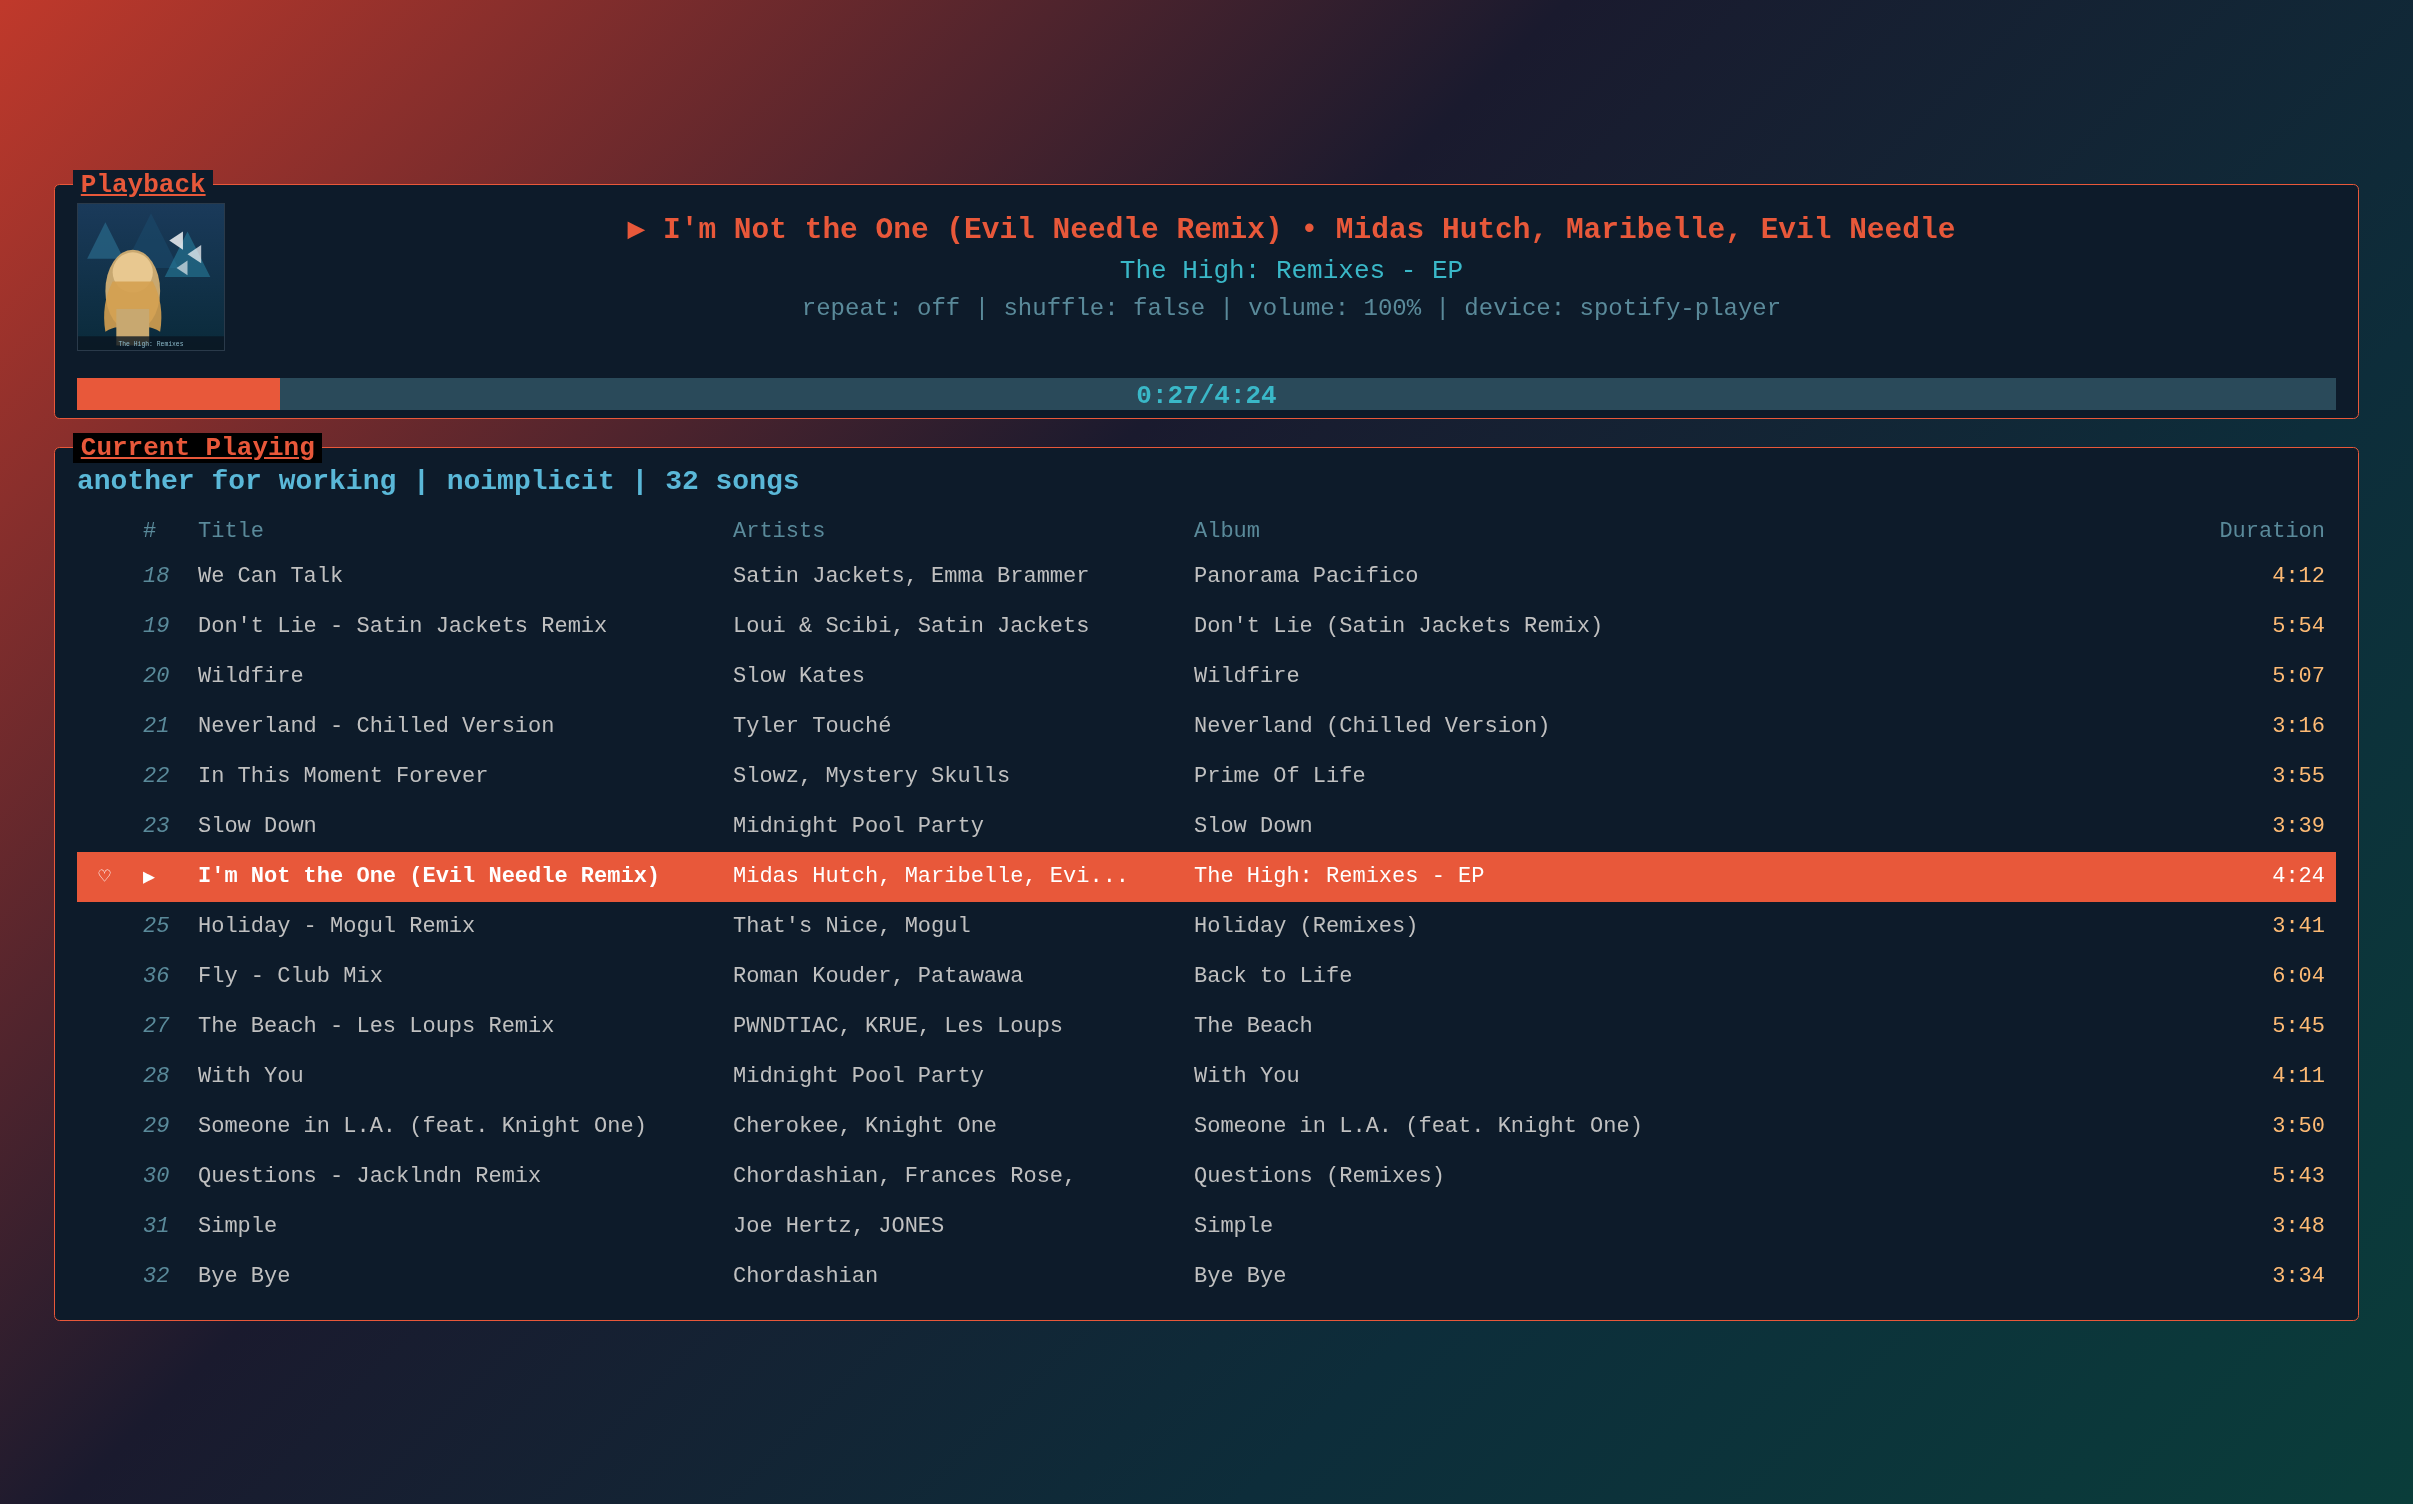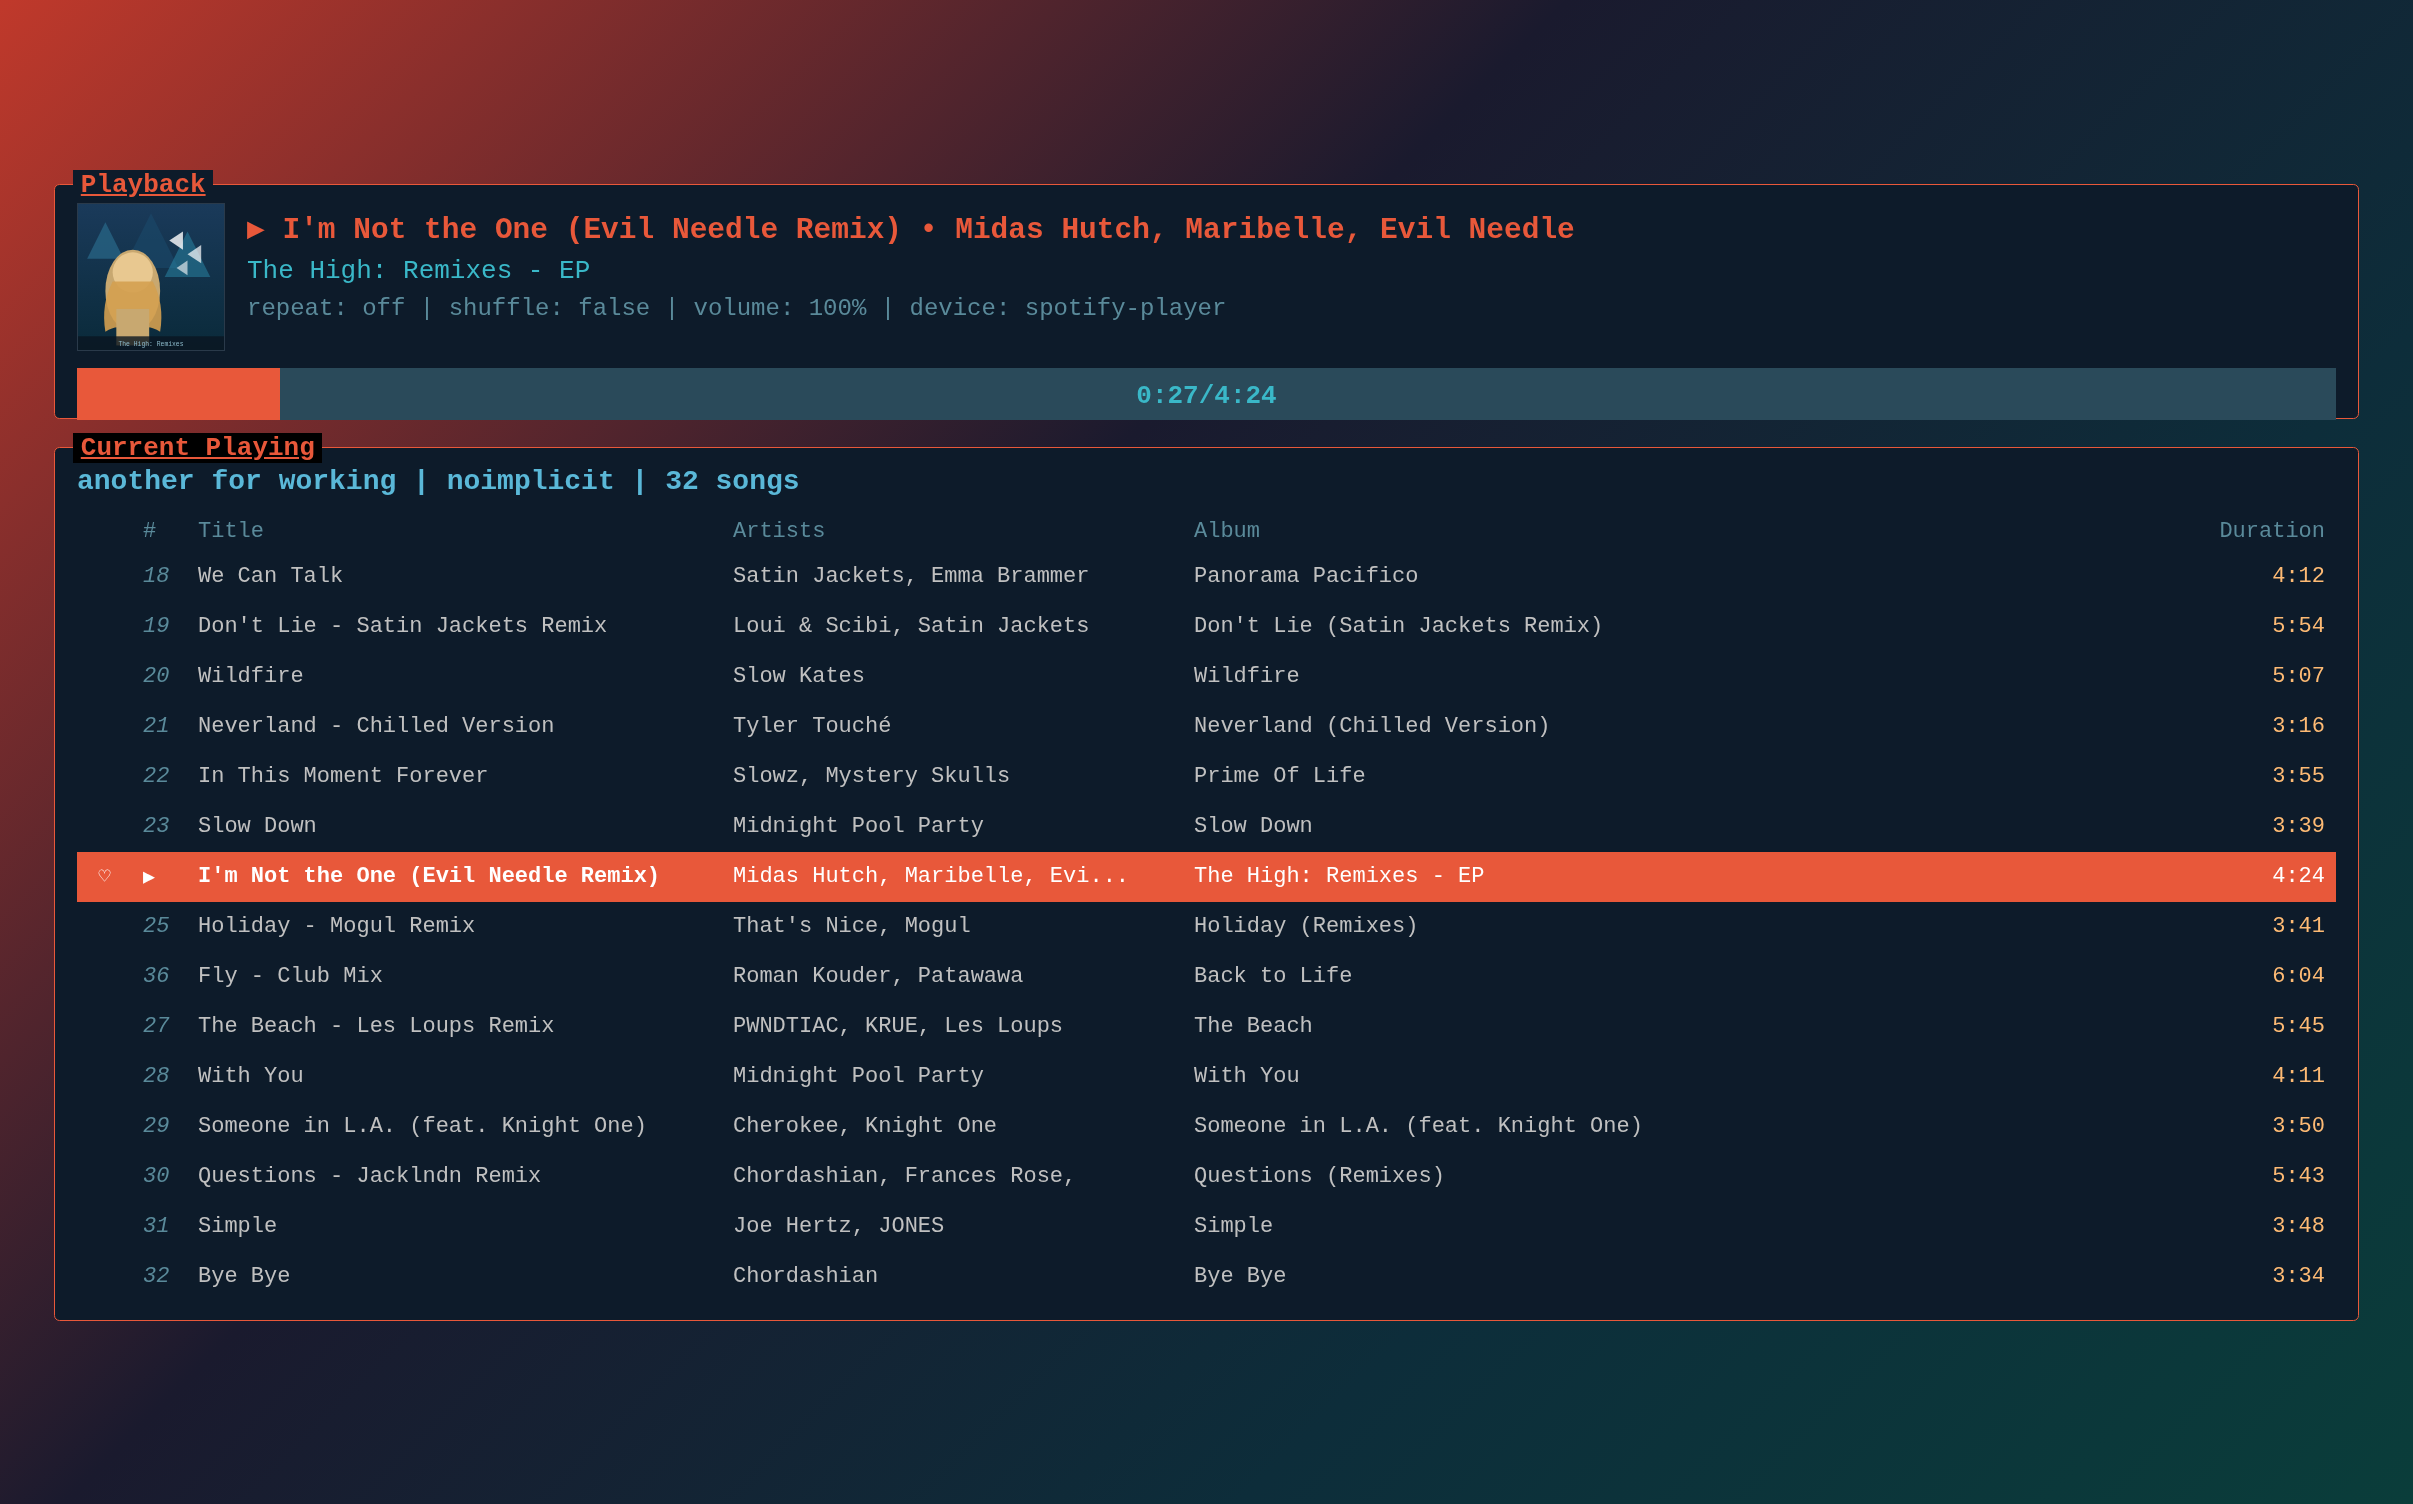--- a/index.html
+++ b/index.html
@@ -74,6 +74,7 @@
       flex-direction: column;
       gap: 9.2px;
       padding-top: 7.4px;
+      text-align: center;
     }
 
     .now-playing-title {

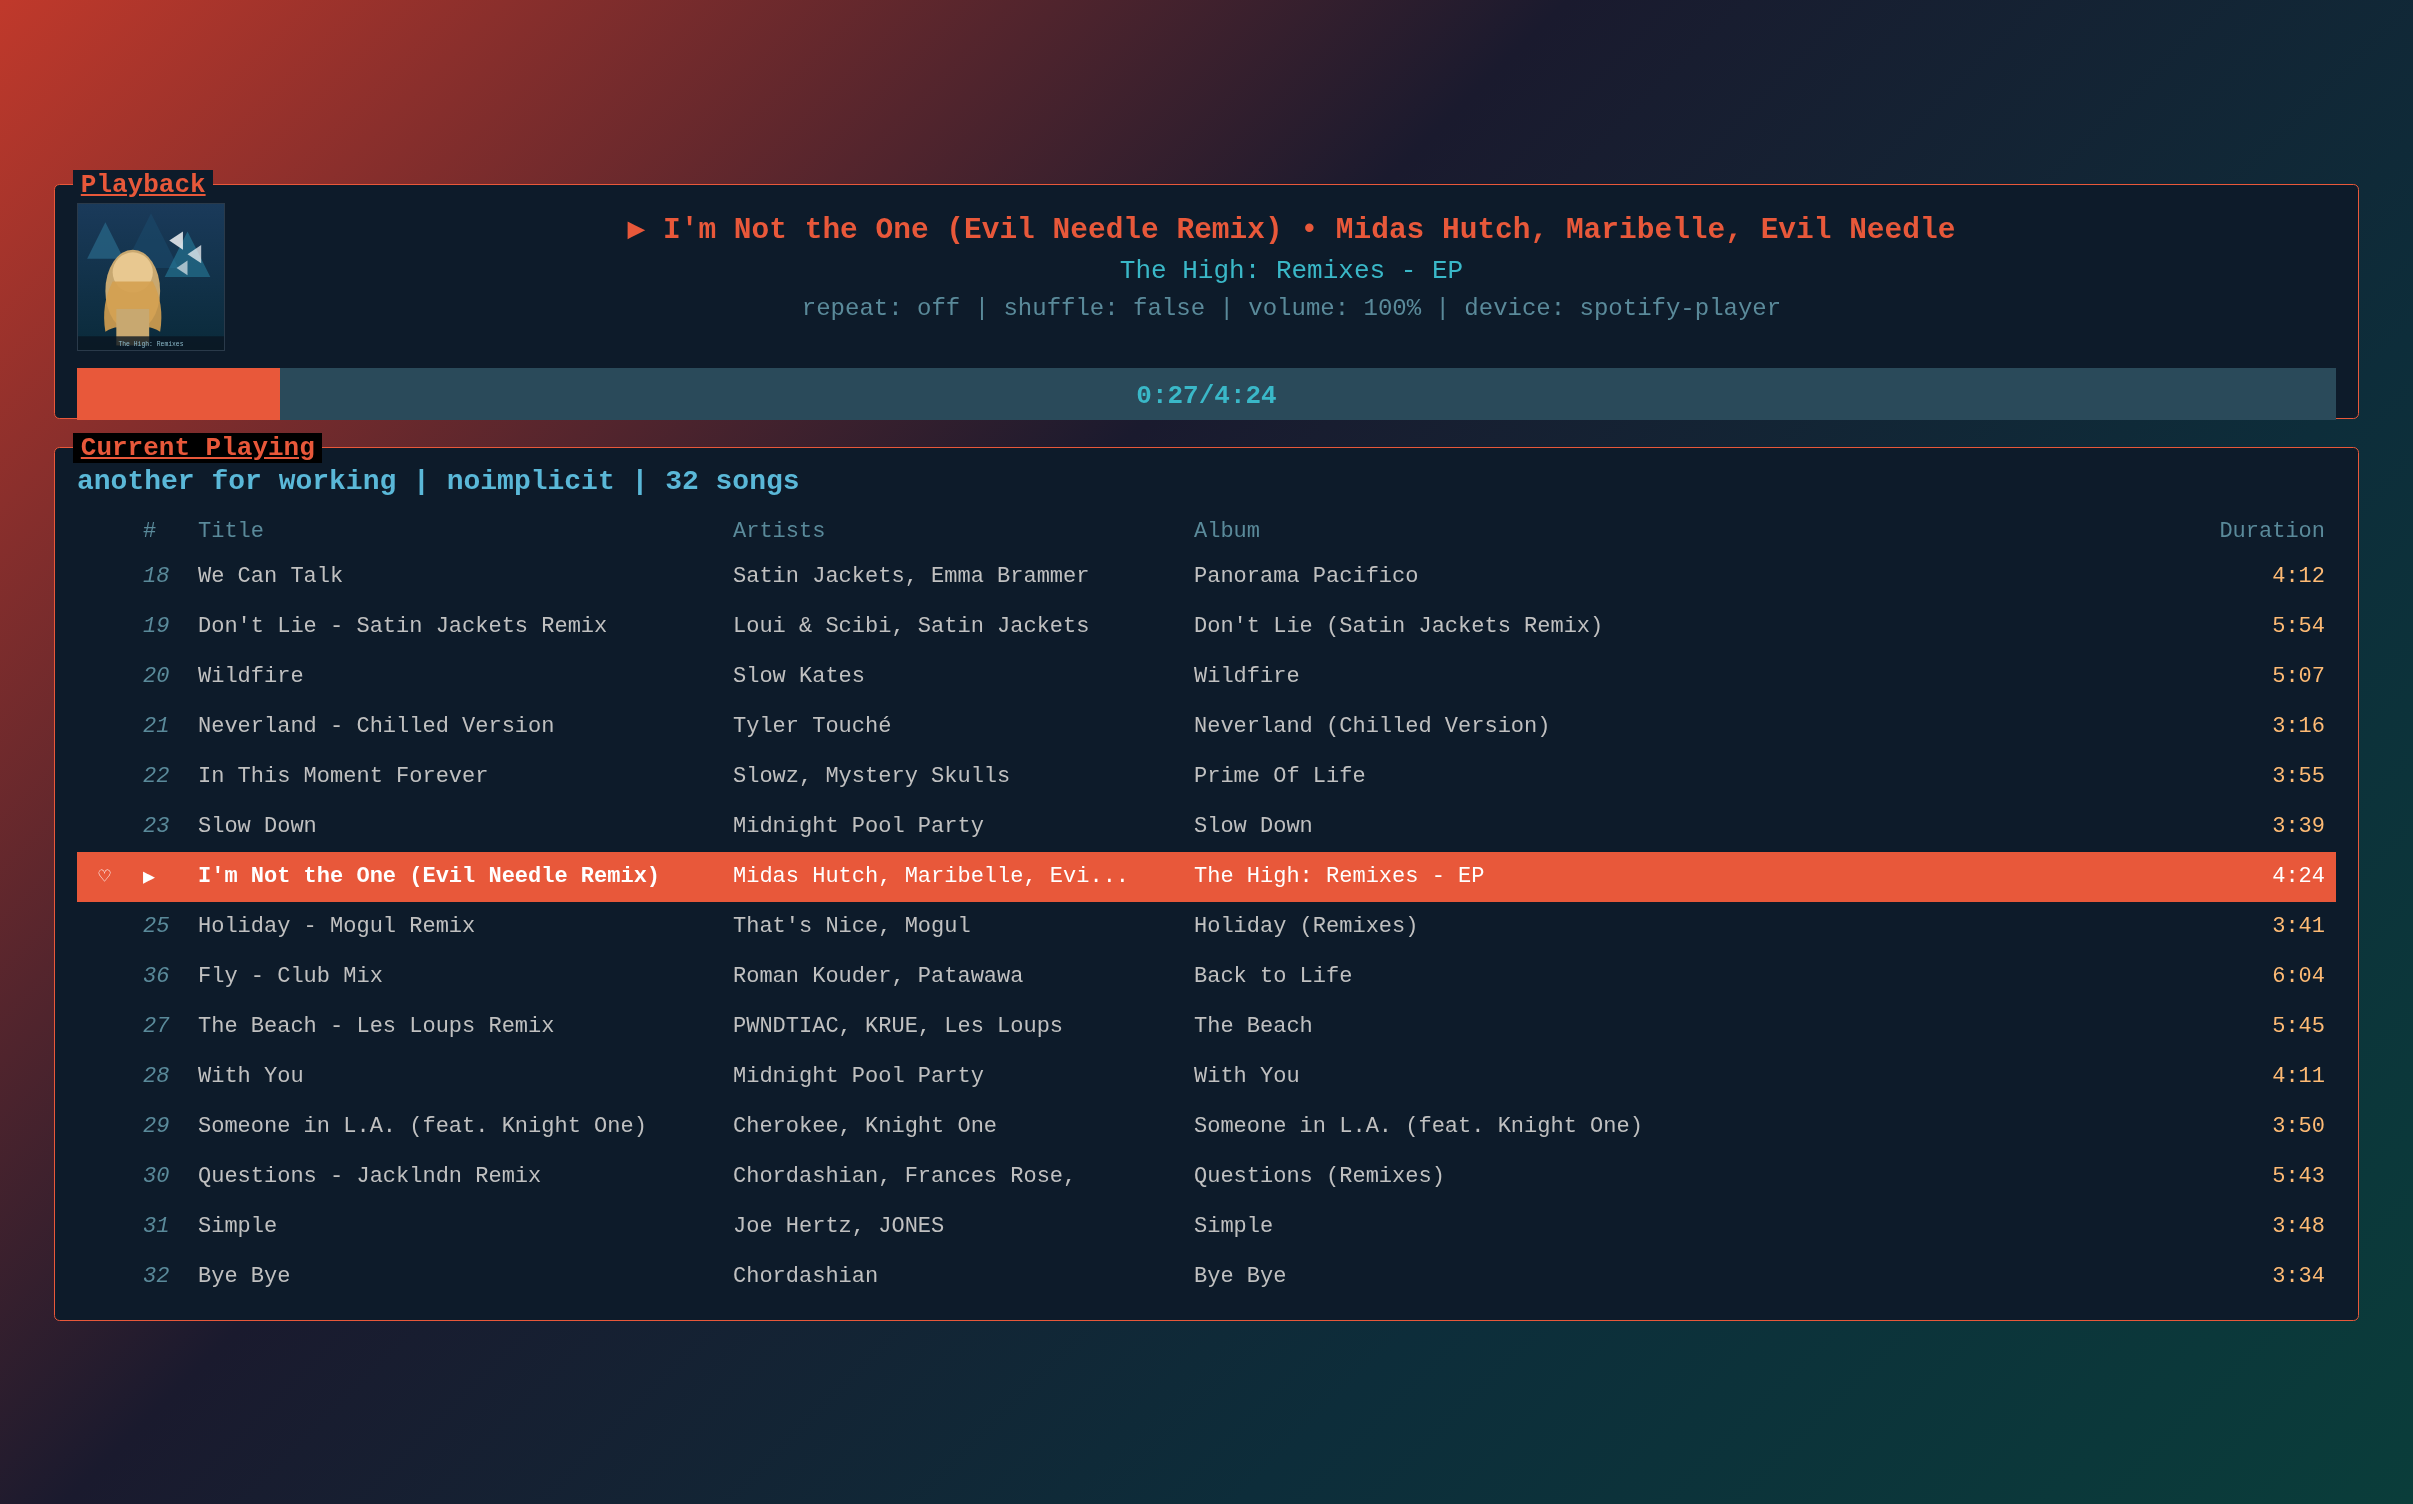--- a/index.html
+++ b/index.html
@@ -103,7 +103,7 @@
 
     .progress-bar-wrapper {
       flex: 1;
-      height: 52px;
+      height: 32px;
       display: flex;
       position: relative;
     }

